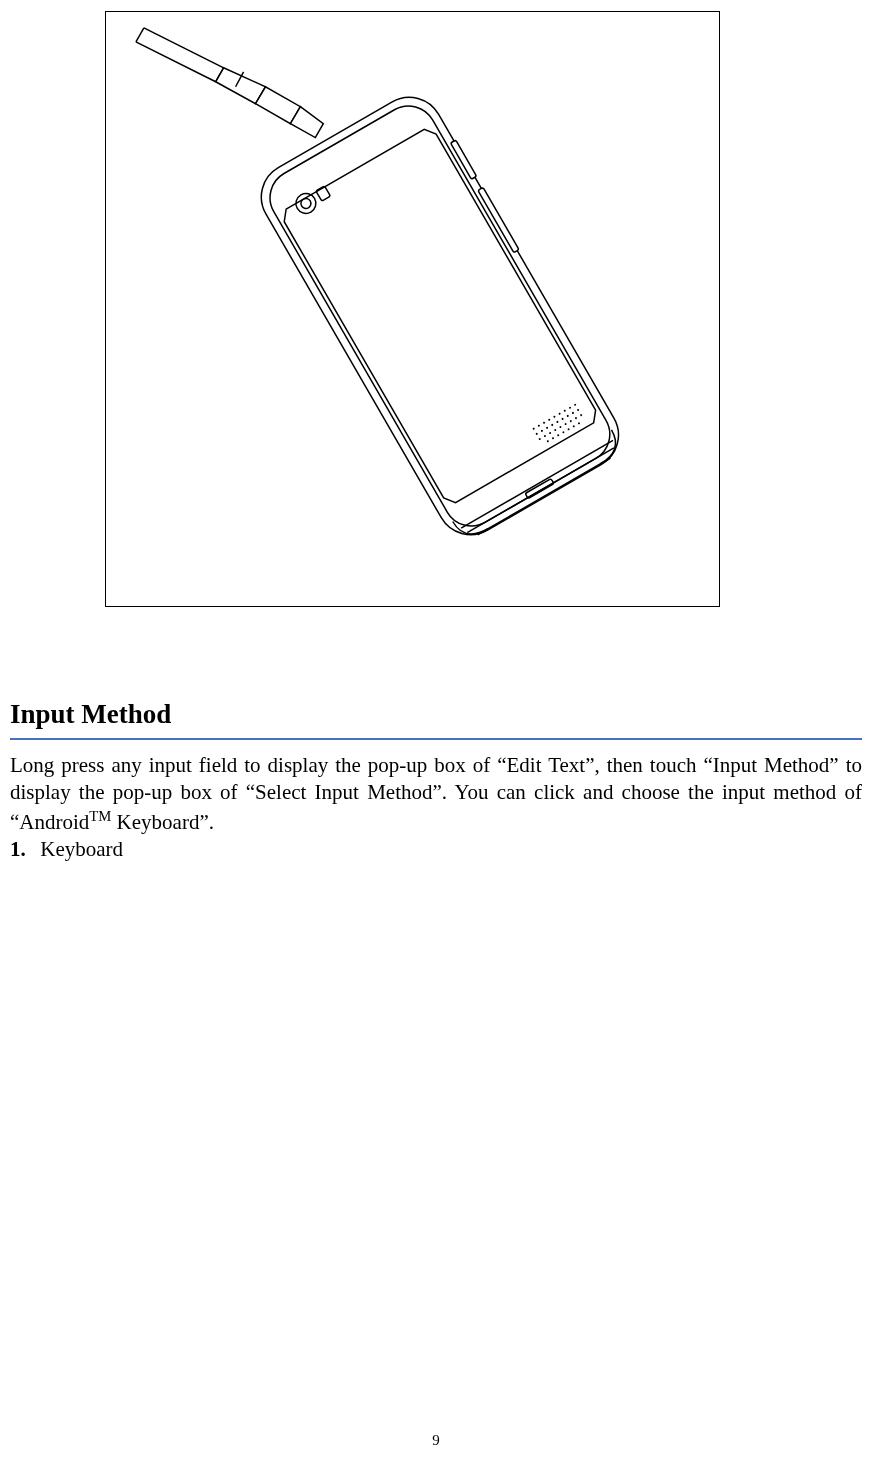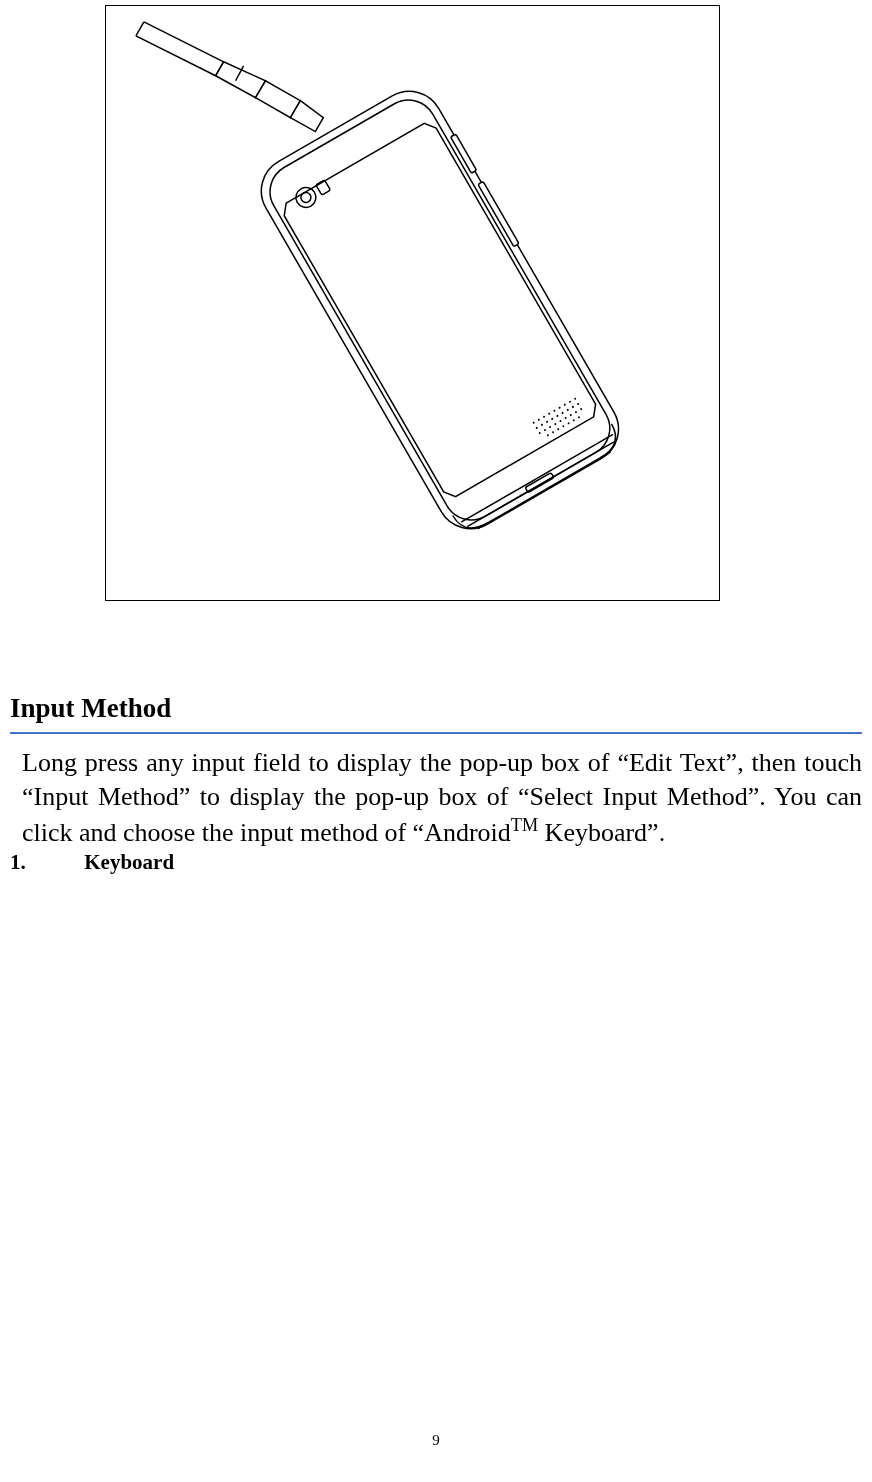--- a/index.html
+++ b/index.html
@@ -16,7 +16,7 @@
       color: #000;
     }
     .page {
-      padding: 5px 10px 0 10px;
+      padding: 11px 10px 0 10px;
     }
     .figure-container {
       margin-left: 95px;

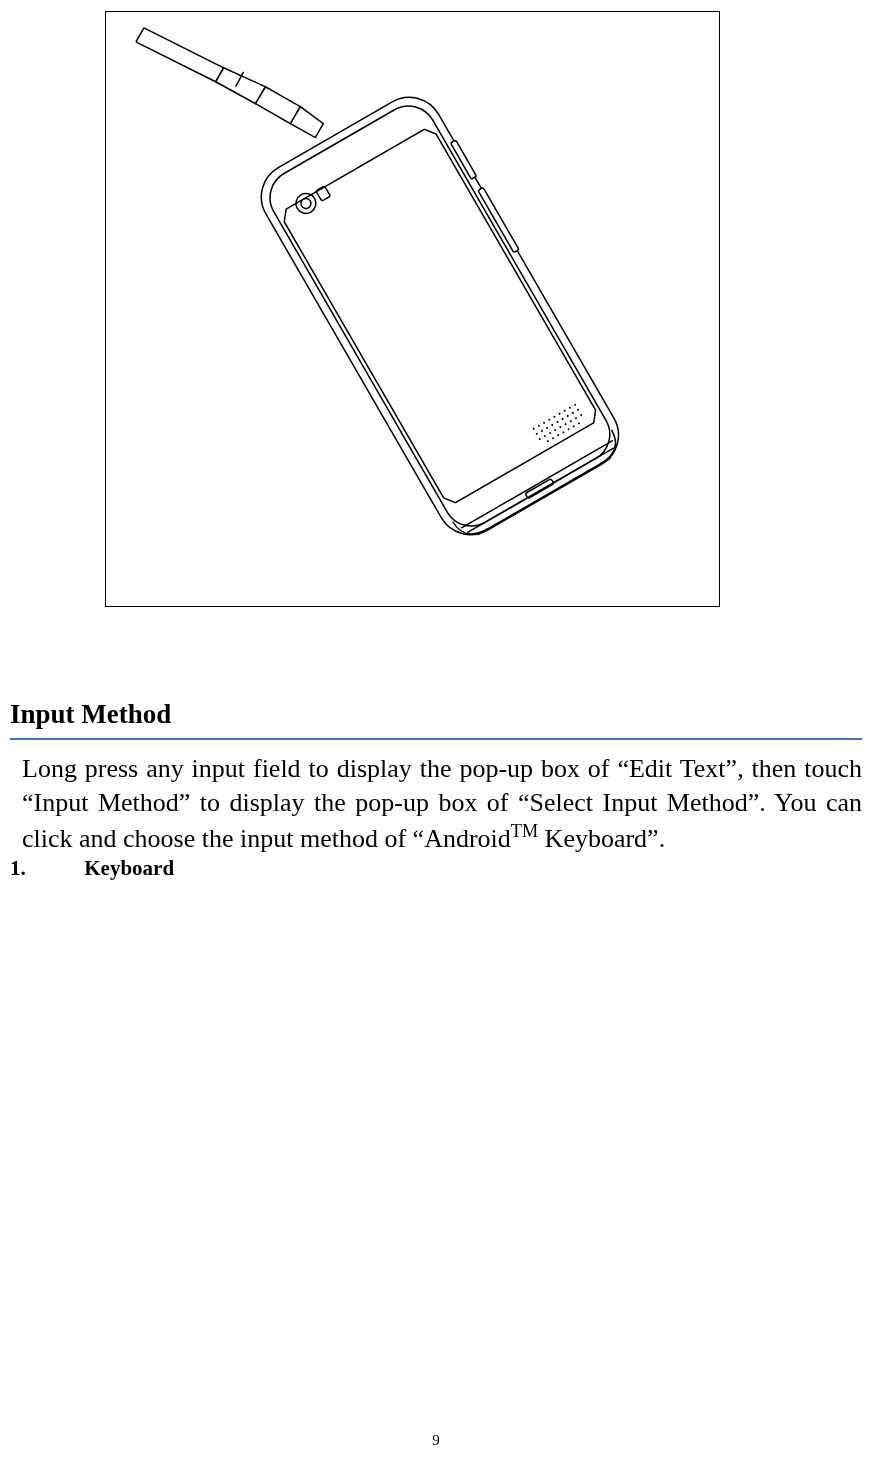--- a/index.html
+++ b/index.html
@@ -42,10 +42,9 @@
       margin-bottom: 12px;
     }
     .body-text {
-      font-size: 26px;
+      font-size: 21px;
       line-height: 1.3;
       text-align: justify;
-      margin-left: 12px;
     }
     .list-item {
       font-size: 21px;

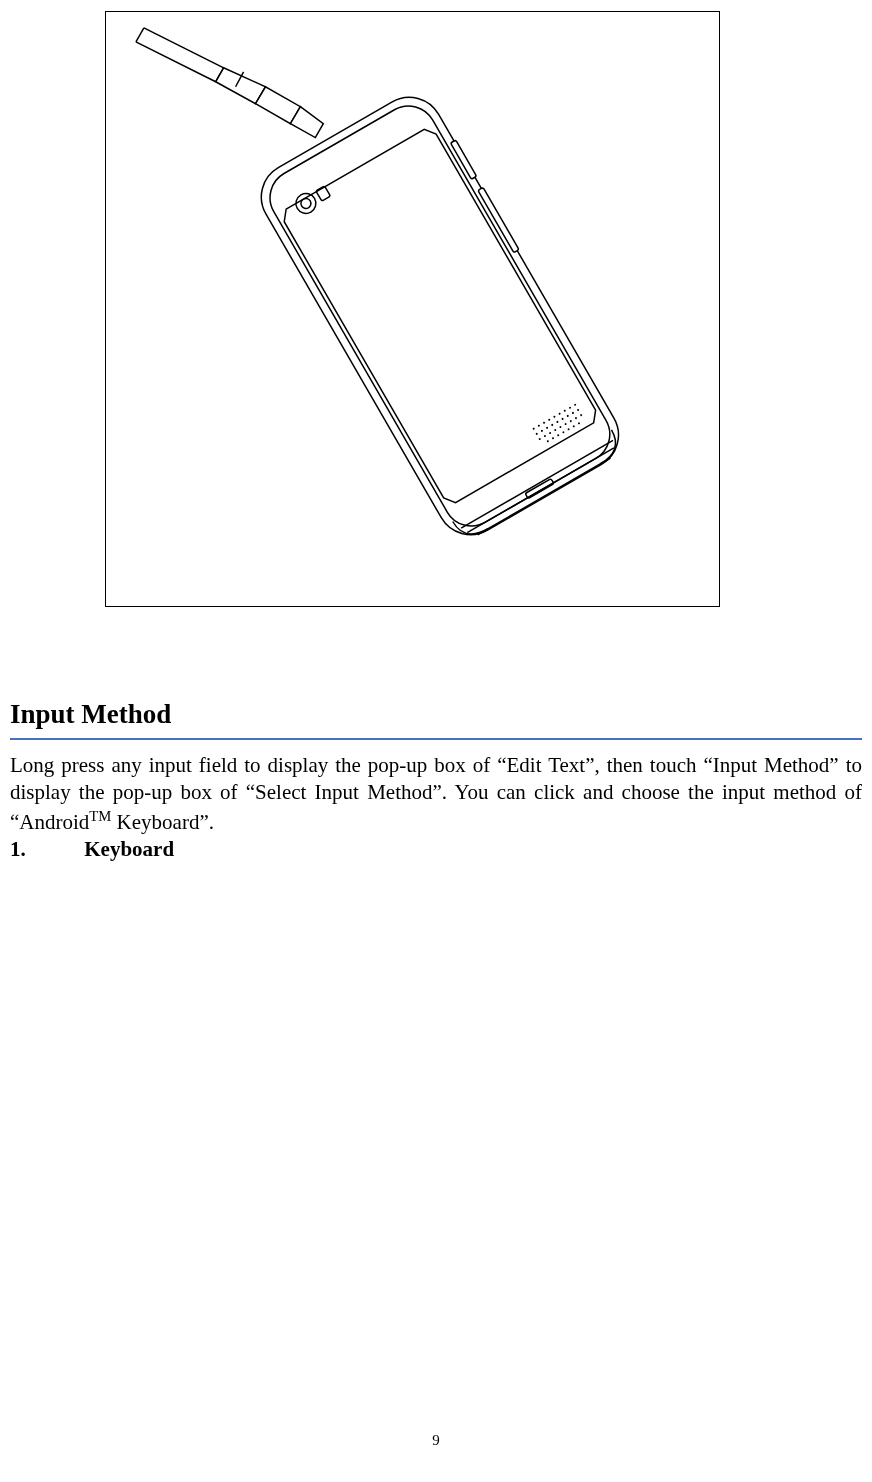--- a/index.html
+++ b/index.html
@@ -56,8 +56,7 @@
       padding-right: 4px;
     }
     .list-label {
-      font-weight: bold;
-      margin-left: 44px;
+      font-weight: normal;
     }
     .page-number {
       position: absolute;

